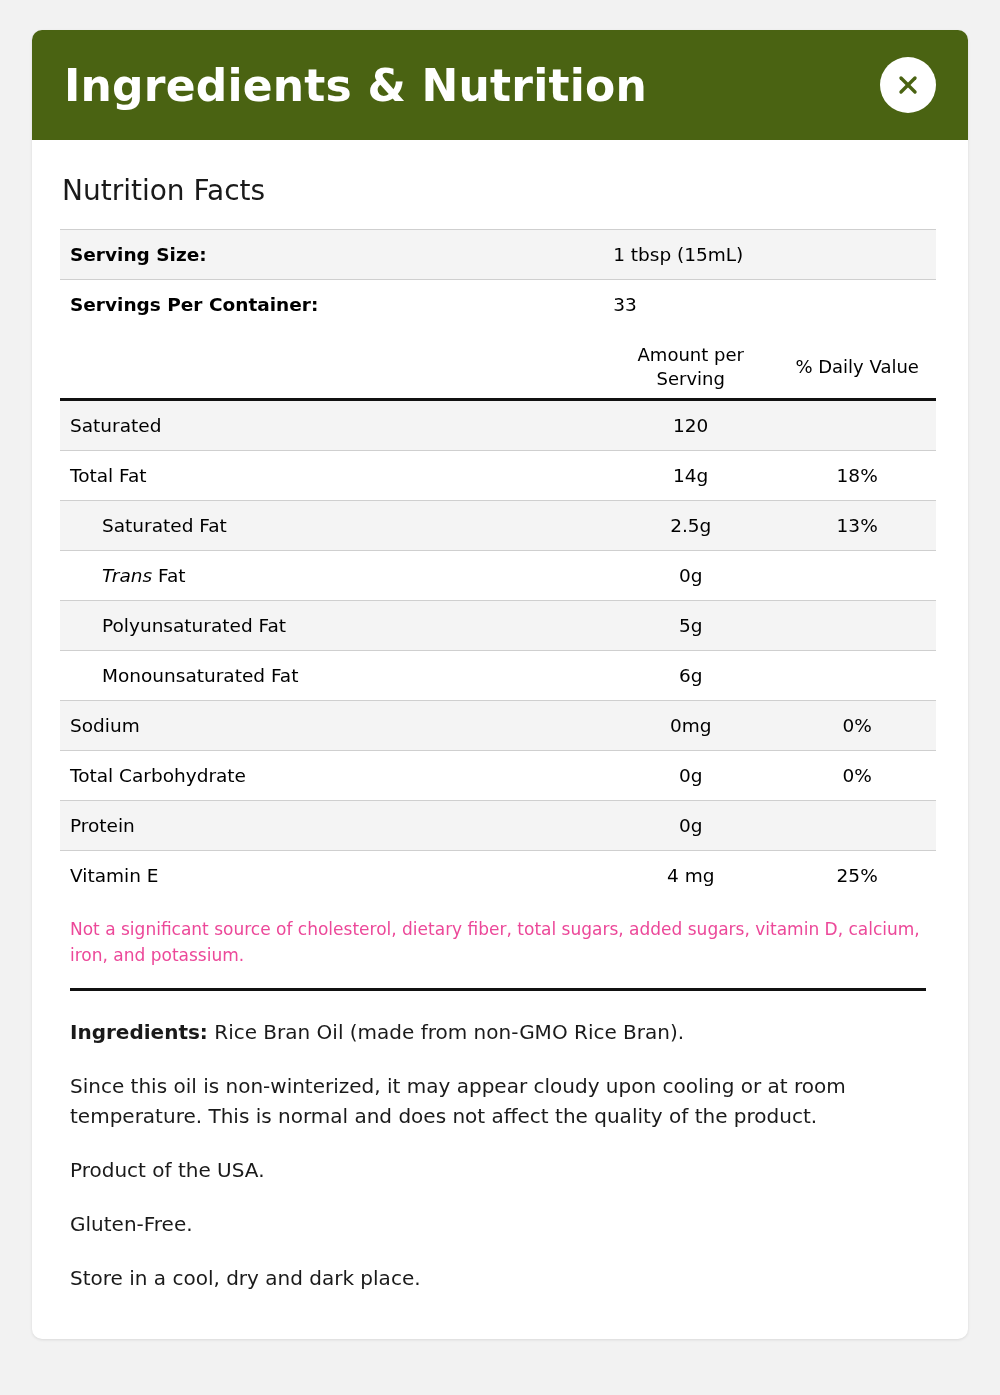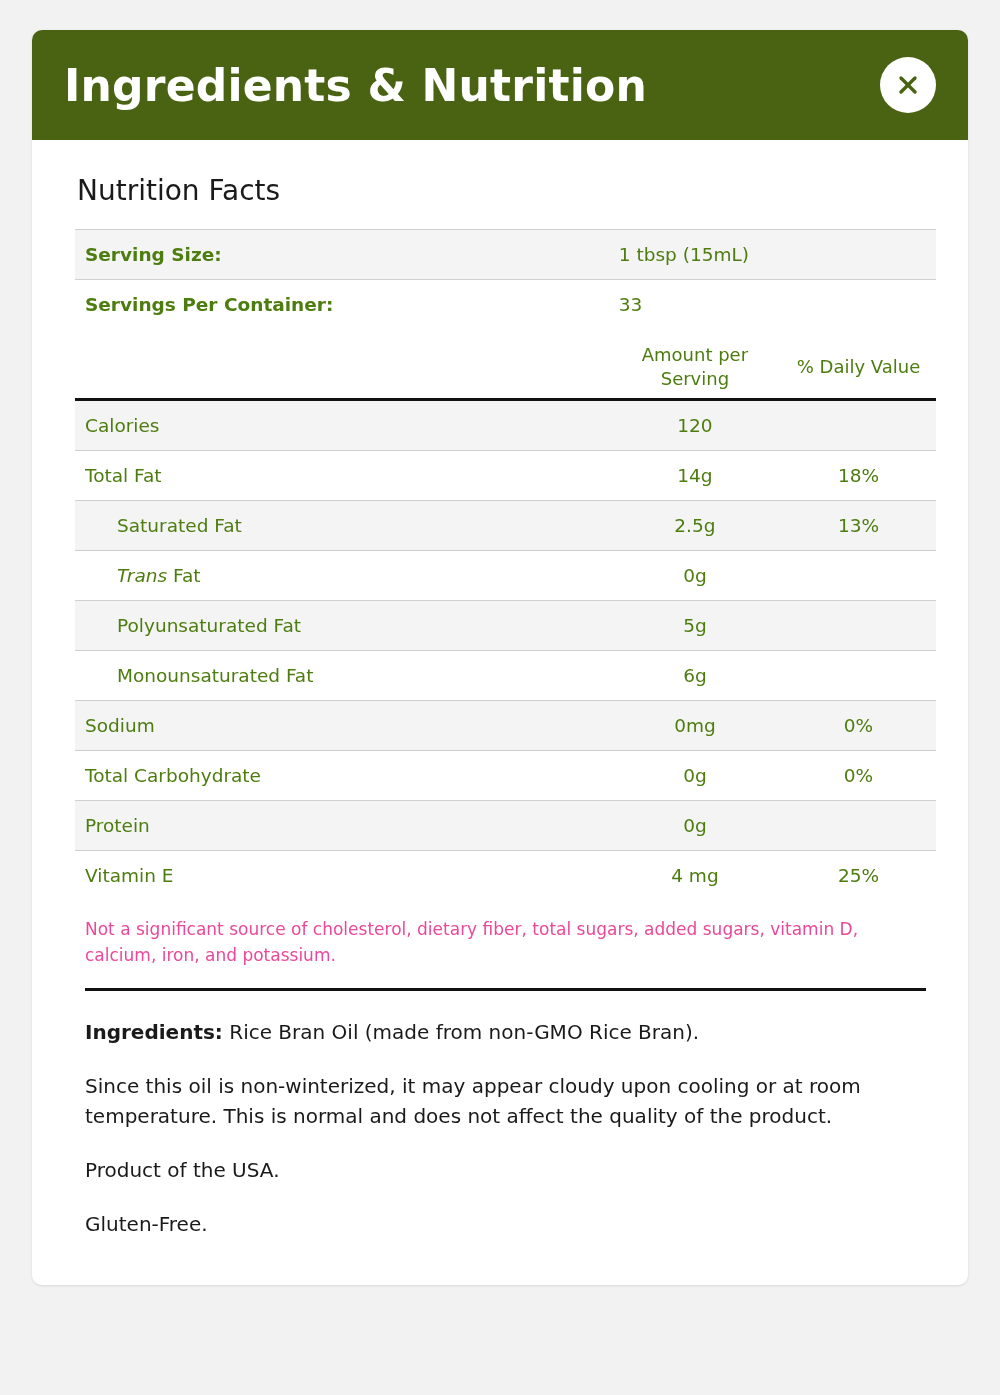--- a/index.html
+++ b/index.html
@@ -52,7 +52,7 @@
   .close-btn svg { display: block; }
 
   .modal-body {
-    padding: 34px 32px 46px 43px;
+    padding: 34px 32px 46px 28px;
   }
   .facts-title {
     font-size: 28px;

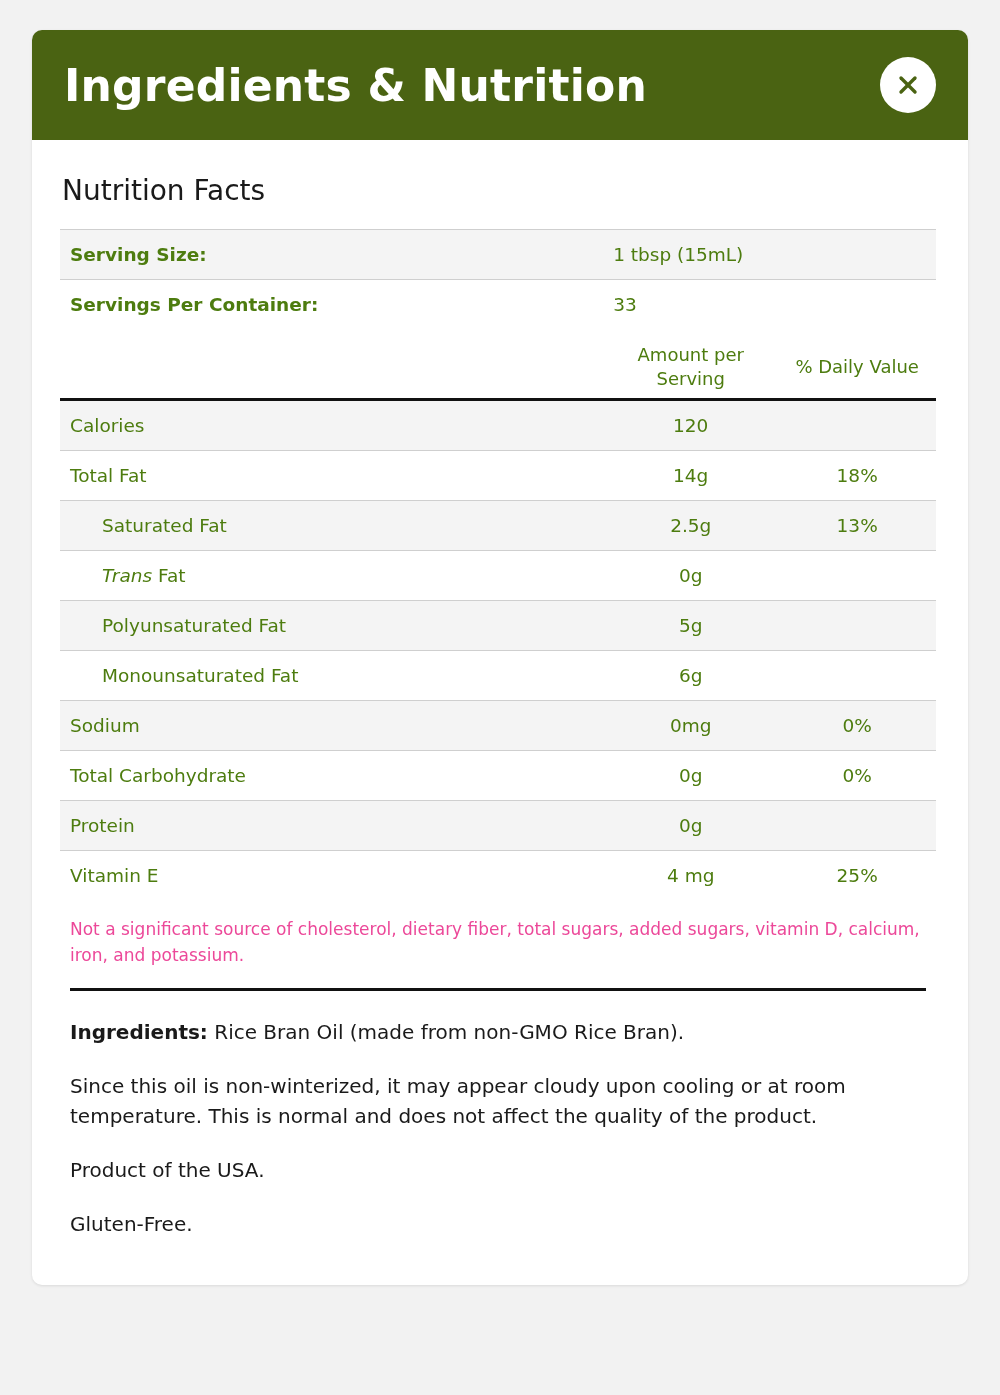--- a/index.html
+++ b/index.html
@@ -65,7 +65,7 @@
     width: 100%;
     border-collapse: collapse;
     font-size: 18.5px;
-    color: #4d7c0f;
+    color: #000000;
   }
   table.nf td {
     padding: 14px 10px;

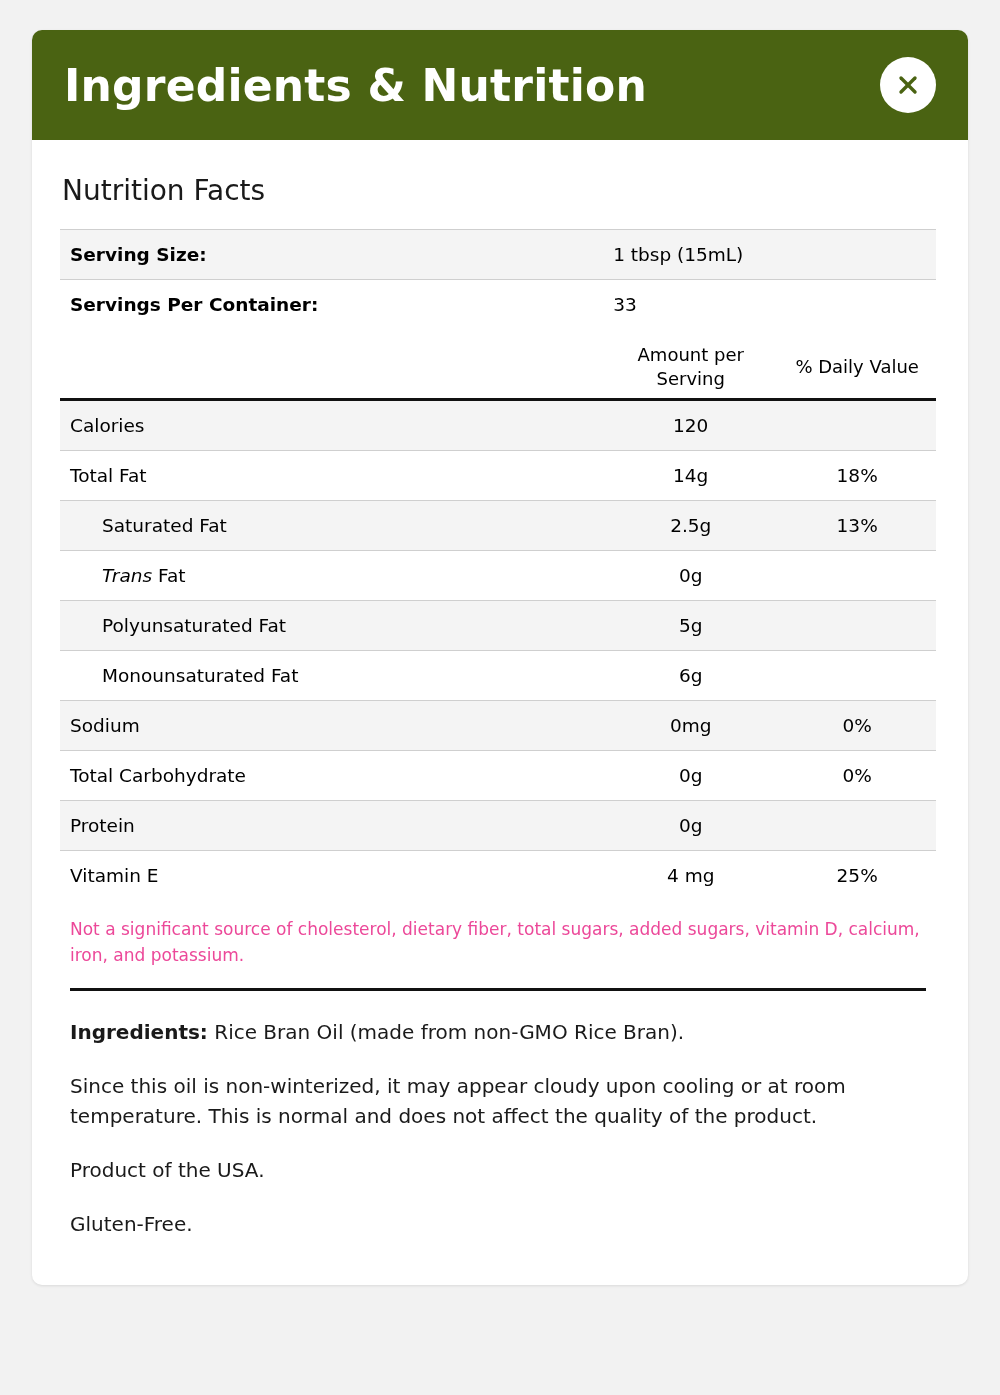--- a/index.html
+++ b/index.html
@@ -150,7 +150,7 @@
         </tr>
 
         <tr class="shade thickline">
-          <td class="col-label">Calories</td>
+          <td class="col-label">Saturated</td>
           <td class="col-amount">120</td>
           <td class="col-dv"></td>
         </tr>

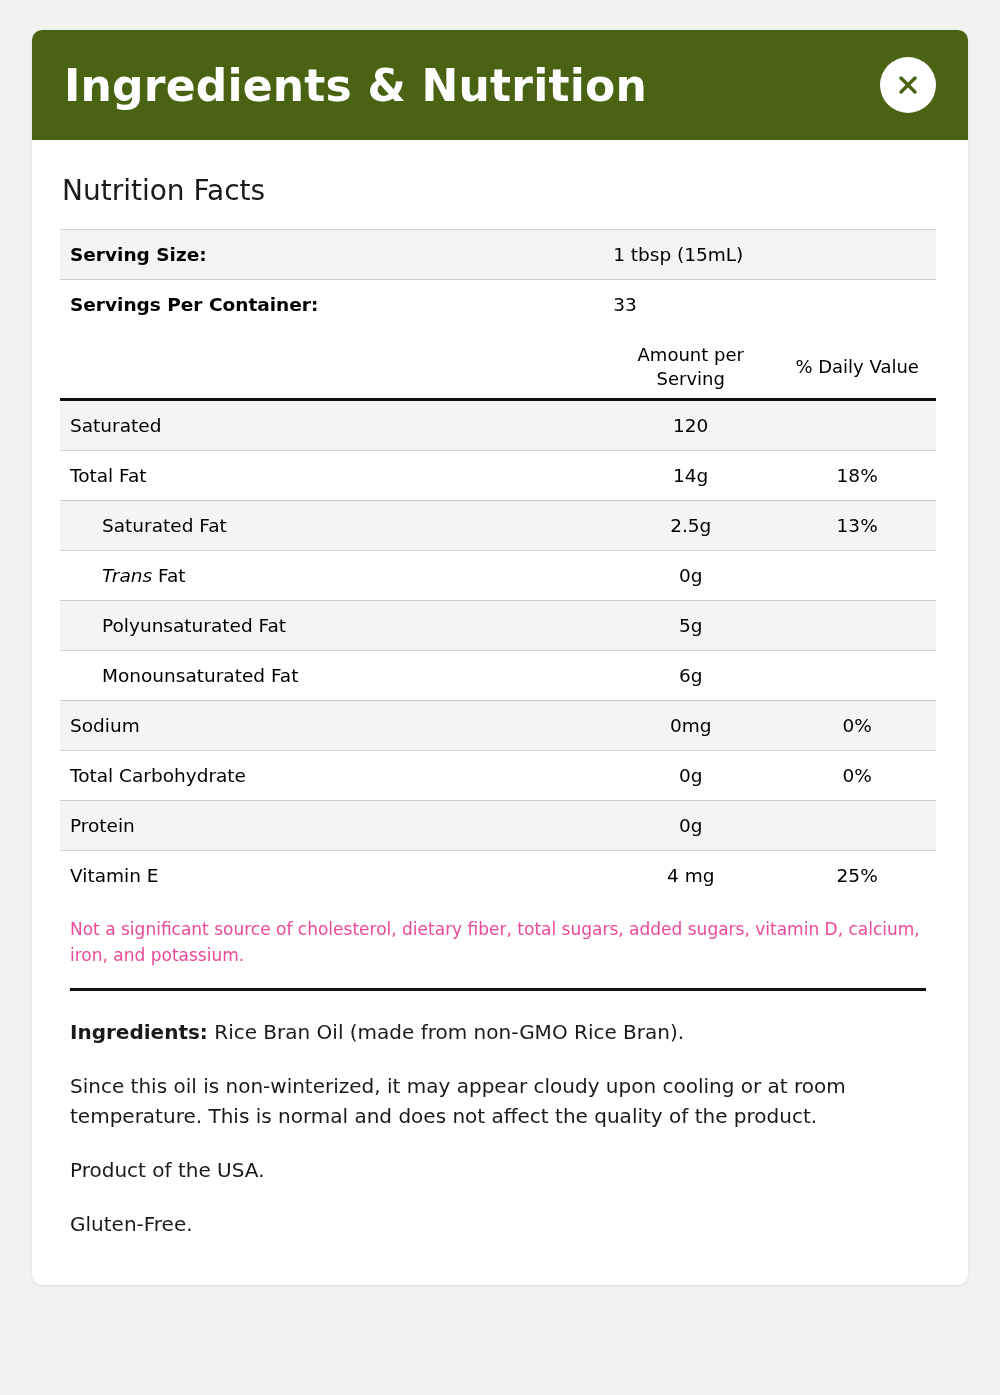--- a/index.html
+++ b/index.html
@@ -219,6 +219,7 @@
       <p>Since this oil is non-winterized, it may appear cloudy upon cooling or at room temperature. This is normal and does not affect the quality of the product.</p>
       <p>Product of the USA.</p>
       <p>Gluten-Free.</p>
+      <p>Store in a cool, dry and dark place.</p>
     </div>
 
   </div>

